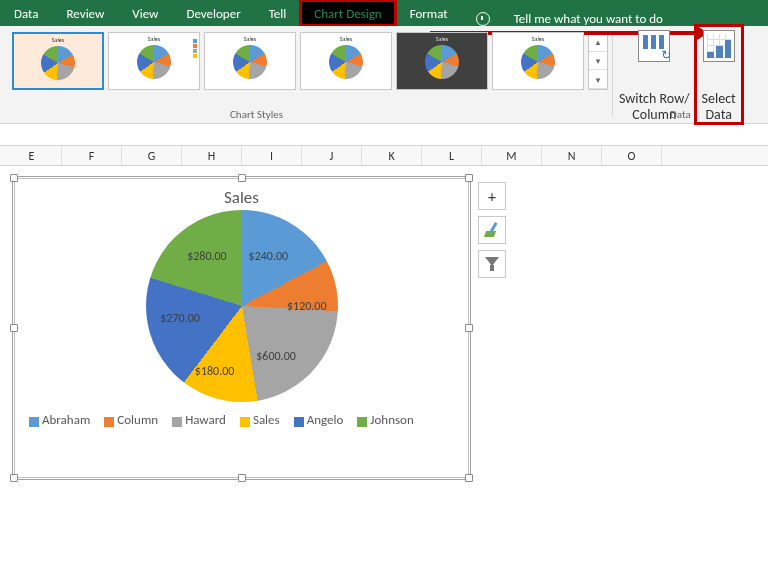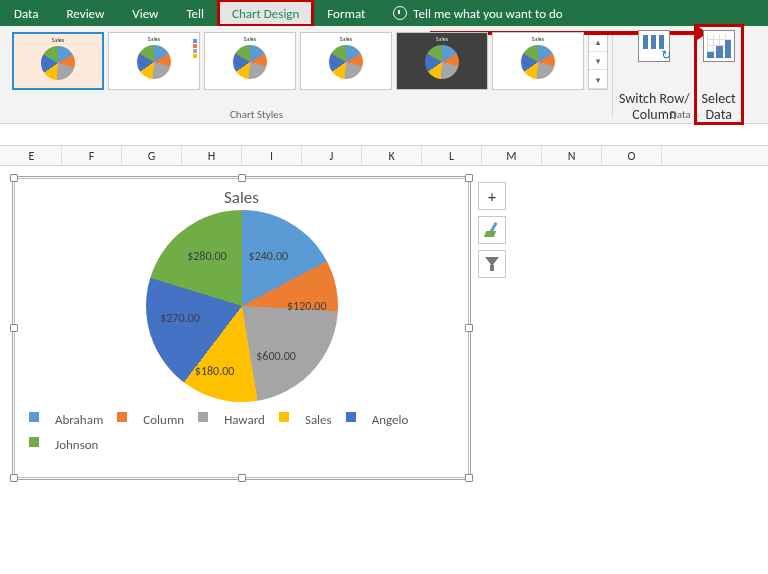--- a/index.html
+++ b/index.html
@@ -114,6 +114,7 @@
   <div class="tab">Data</div>
   <div class="tab">Review</div>
   <div class="tab">View</div>
+  <div class="tab">Developer</div>
   <div class="tab">Tell</div>
   <div class="tab active hl">Chart Design</div>
   <div class="tab">Format</div>

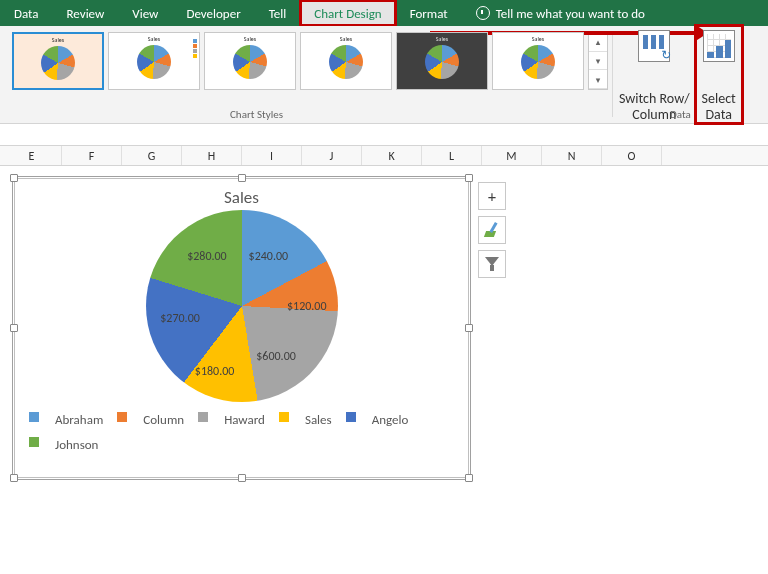--- a/index.html
+++ b/index.html
@@ -8,7 +8,7 @@
   
   .tabs{display:flex;align-items:stretch;background:#217346;height:26px;font-size:13px;color:#fff}
   .tab{padding:0 14px;display:flex;align-items:center;cursor:pointer}
-  .tab.active{background:#e5e5e5;color:#1e8c5a}
+  .tab.active{background:#000000;color:#1e8c5a}
   .tab.hl{outline:3px solid #c00000;outline-offset:-2px}
   .tell{display:flex;align-items:center;gap:6px}
   .bulb{width:14px;height:14px;border-radius:50%;border:1.5px solid #fff;position:relative}

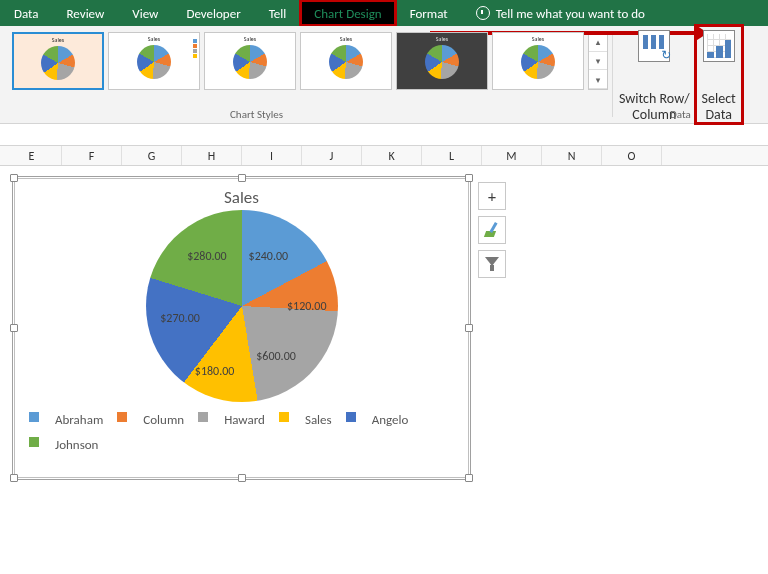--- a/index.html
+++ b/index.html
@@ -10,7 +10,7 @@
   .tab{padding:0 14px;display:flex;align-items:center;cursor:pointer}
   .tab.active{background:#000000;color:#1e8c5a}
   .tab.hl{outline:3px solid #c00000;outline-offset:-2px}
-  .tell{display:flex;align-items:center;gap:6px}
+  .tell{display:flex;align-items:flex-end;gap:24px}
   .bulb{width:14px;height:14px;border-radius:50%;border:1.5px solid #fff;position:relative}
   .bulb:after{content:"";position:absolute;left:4px;top:3px;width:2px;height:4px;background:#fff}
 

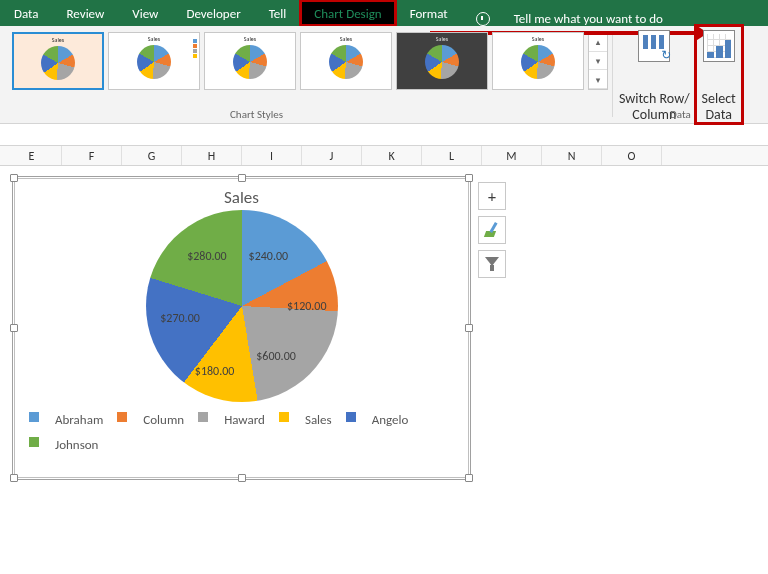--- a/index.html
+++ b/index.html
@@ -91,7 +91,7 @@
   .dl{position:absolute;font-size:12px;color:#404040;transform:translate(-50%,-50%)}
 
   .legend{display:flex;flex-wrap:wrap;gap:10px 14px;padding:10px 14px 0;font-size:13px;color:#595959}
-  .li{display:flex;align-items:flex-start;gap:16px}
+  .li{display:flex;align-items:flex-end;gap:3px}
   .sw{width:10px;height:10px}
 
   

